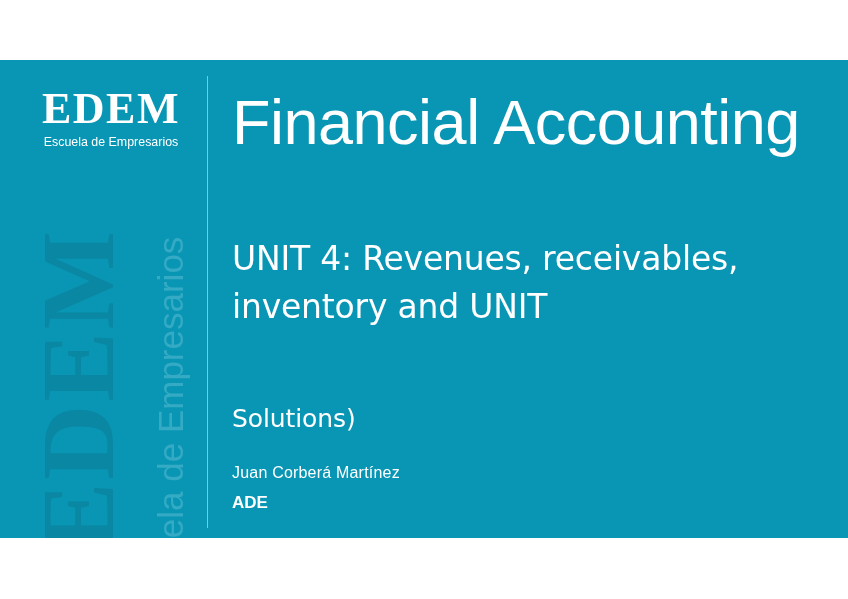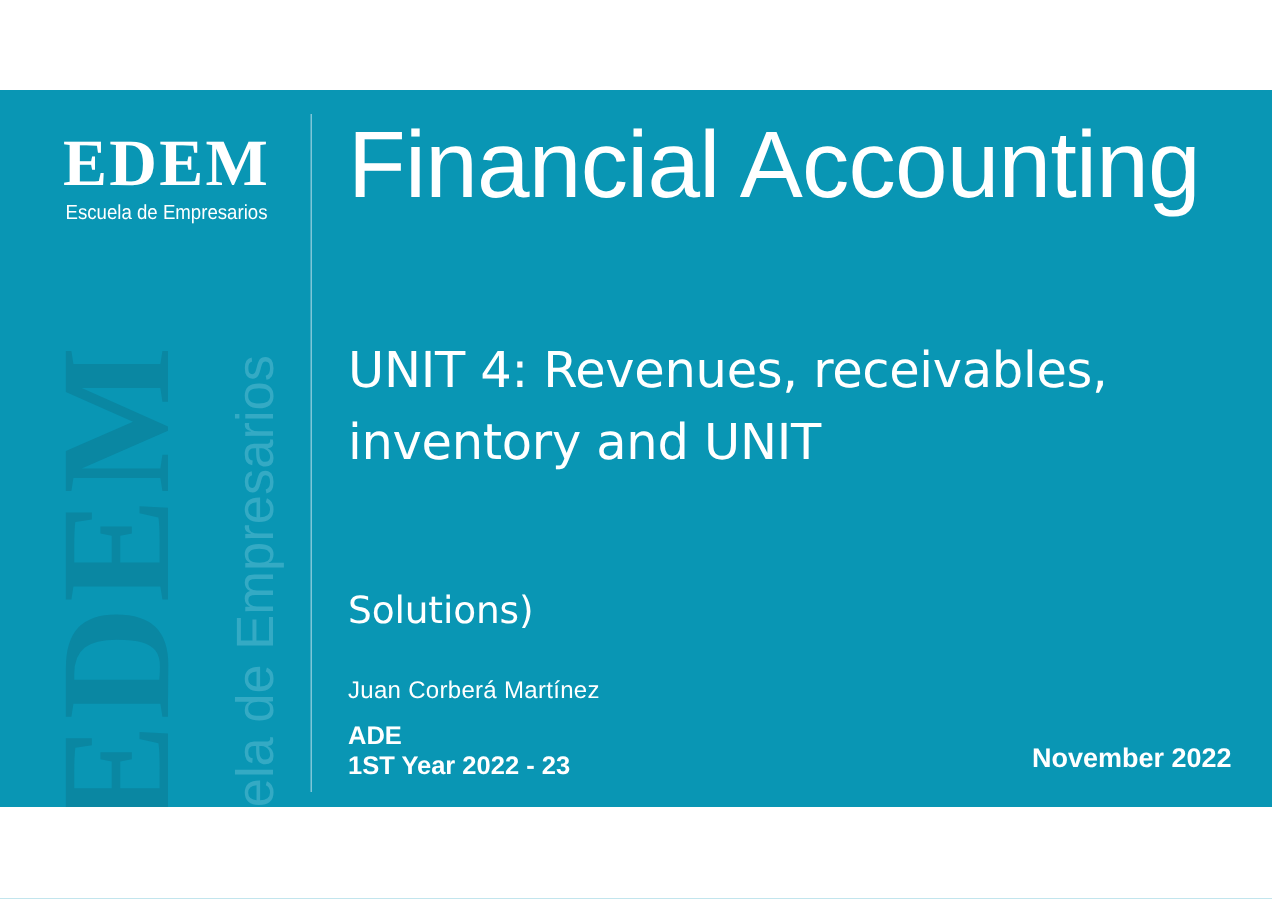--- a/index.html
+++ b/index.html
@@ -113,7 +113,7 @@
   .content {
     position: absolute;
     left: 232px;
-    top: 0;
+    top: 12px;
     width: 612px;
     height: 386px;
   }

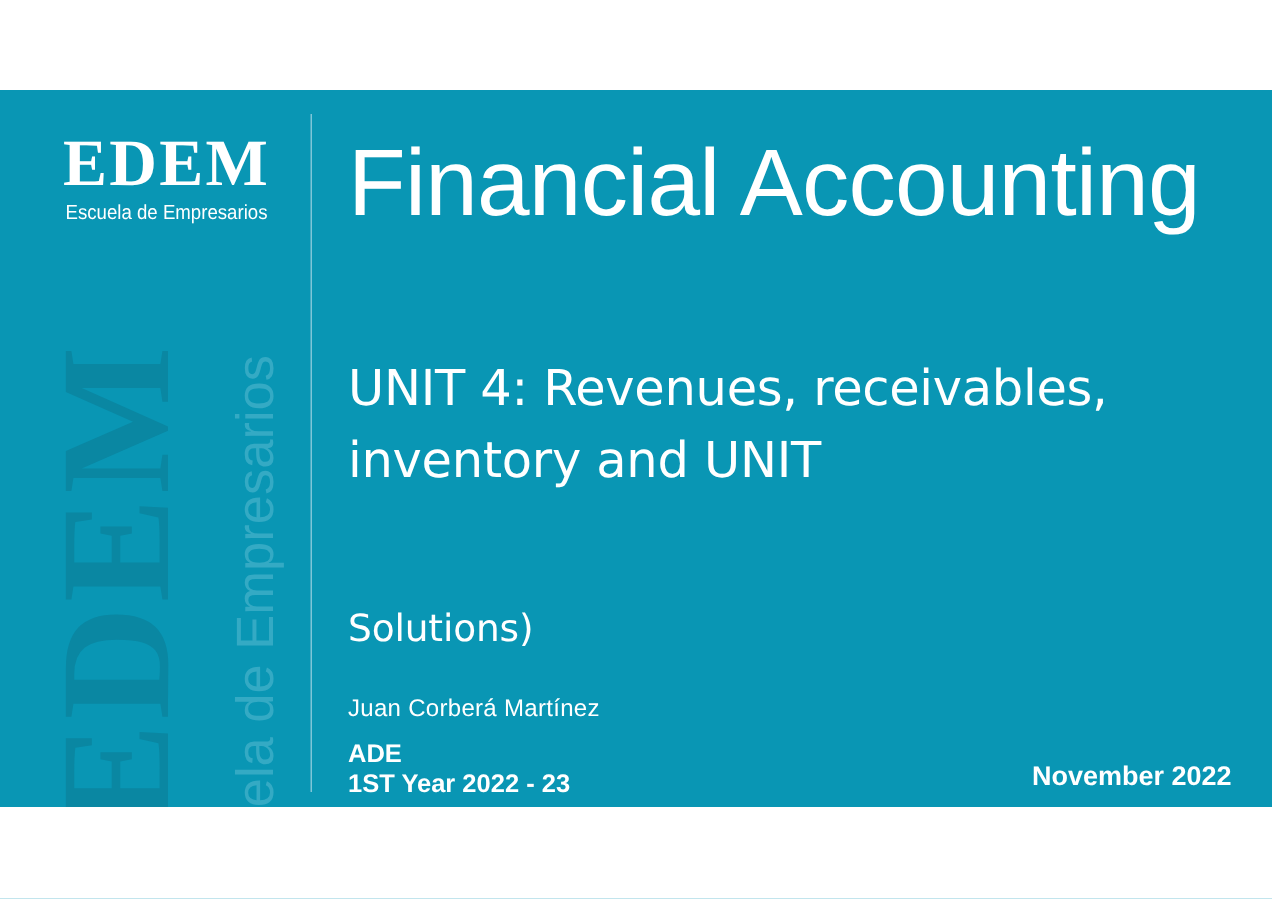--- a/index.html
+++ b/index.html
@@ -239,7 +239,6 @@
     <div class="meta">
       <span>ADE</span>
       <br>
-      <span>1ST Year 2022 - 23</span>
     </div>
 
     <div class="slide-date">November 2022</div>

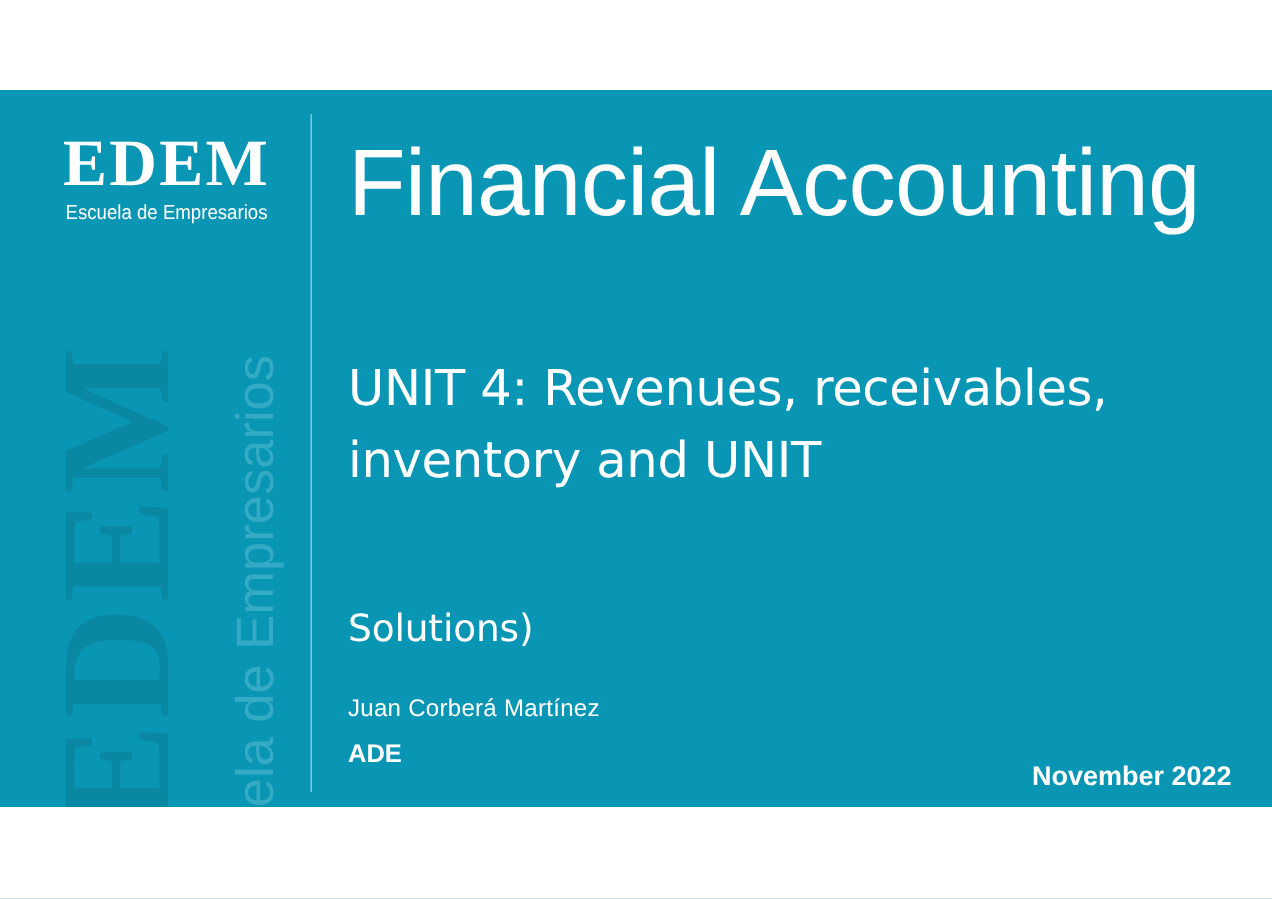--- a/index.html
+++ b/index.html
@@ -241,7 +241,6 @@
       <br>
     </div>
 
-    <div class="slide-date">November 2022</div>
   </div>
 
 </div>

